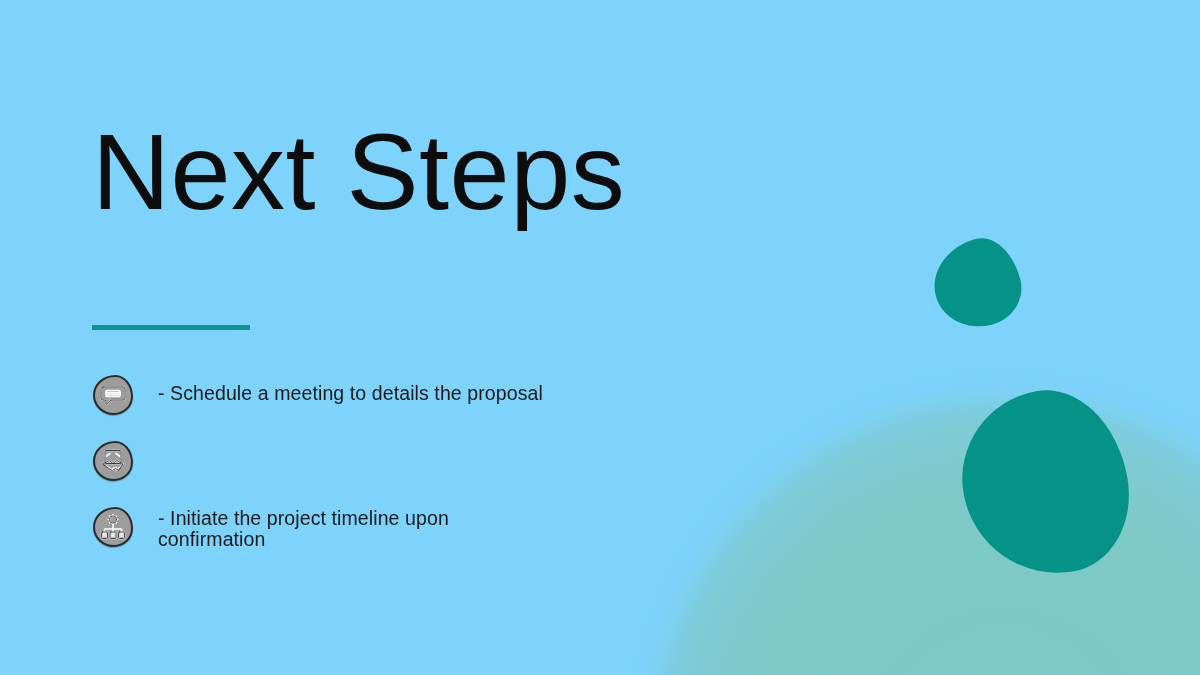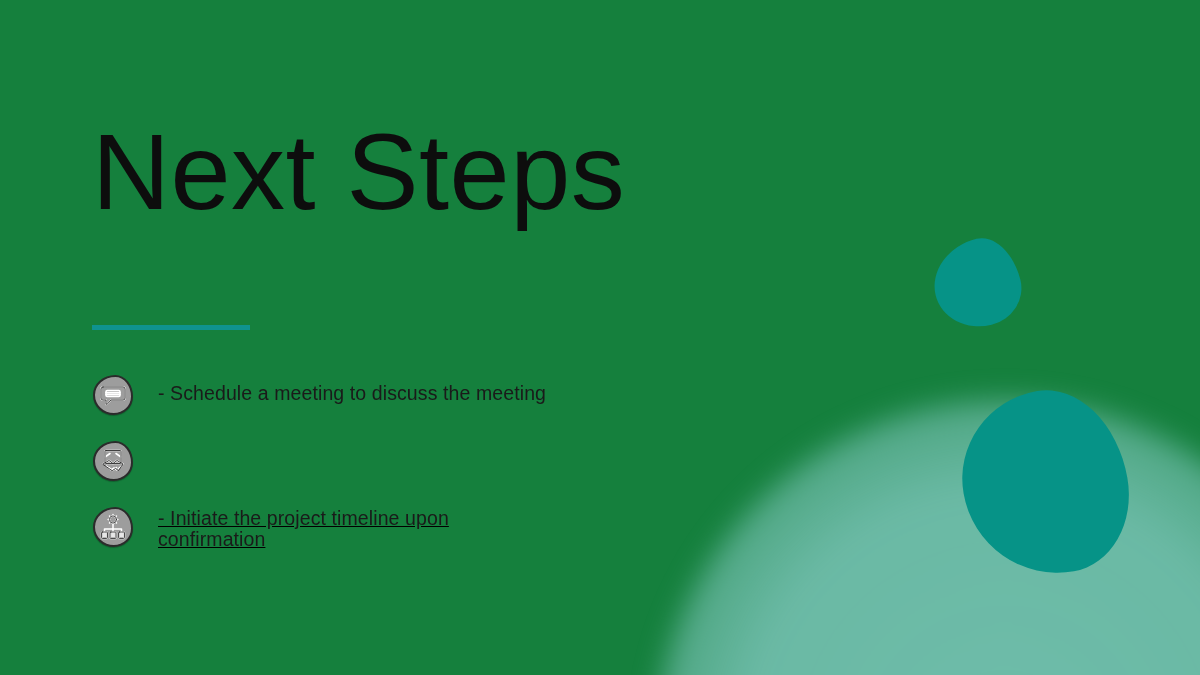--- a/index.html
+++ b/index.html
@@ -11,7 +11,7 @@
     position: relative;
     width: 1200px;
     height: 675px;
-    background: #15803d;
+    background: #7dd3fc;
     overflow: hidden;
     font-family: "DejaVu Sans", sans-serif;
   }

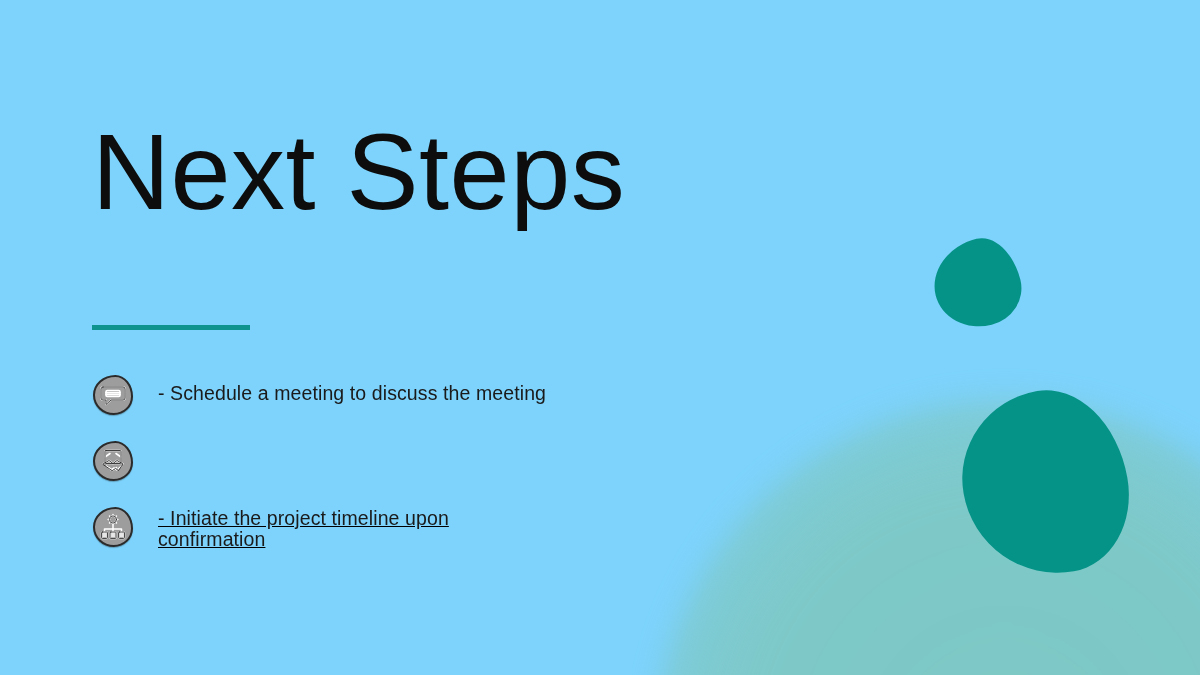--- a/index.html
+++ b/index.html
@@ -161,7 +161,7 @@
           </g>
         </svg>
       </div>
-      <div class="bullet-text">- Schedule a meeting to discuss the meeting</div>
+      <div class="bullet-text">- Schedule a meeting to details the proposal</div>
     </div>
 
     <div class="bullet-row">

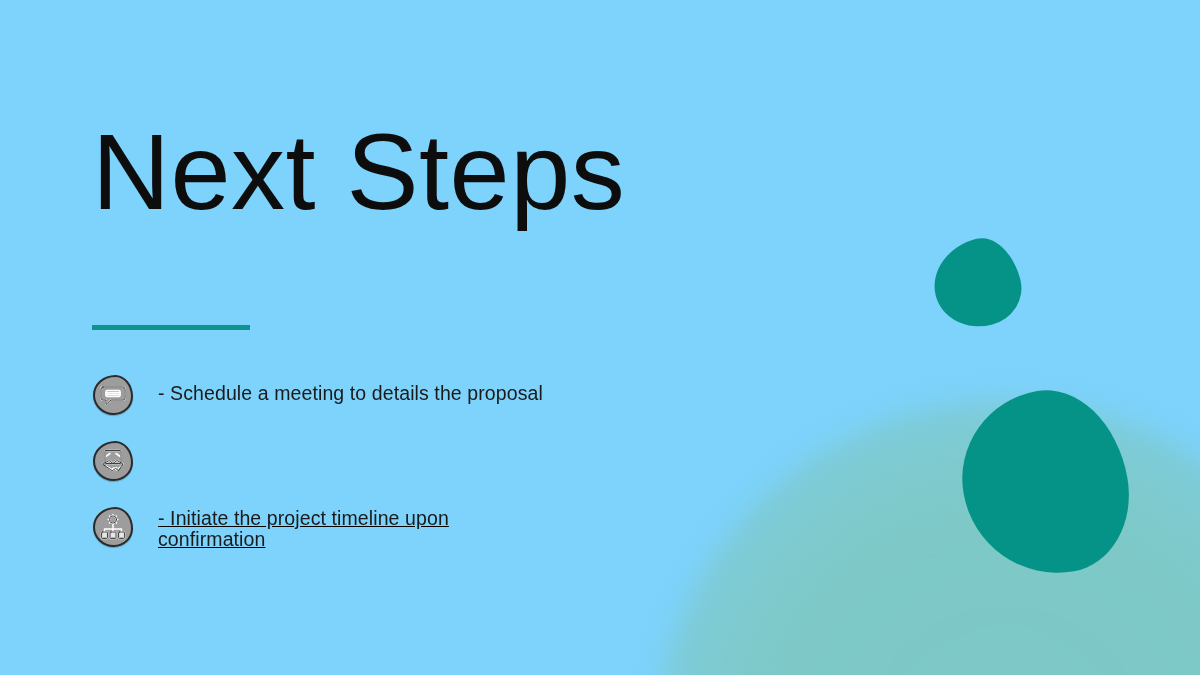--- a/index.html
+++ b/index.html
@@ -128,7 +128,7 @@
     letter-spacing: 0.1px;
   }
   .bullet-row.two-line .bullet-text { padding-top: 2px; }
-  .bullet-row.two-line { margin-bottom: 0; text-decoration: underline; }
+  .bullet-row.two-line { margin-bottom: 0; }
 </style>
 </head>
 <body>

